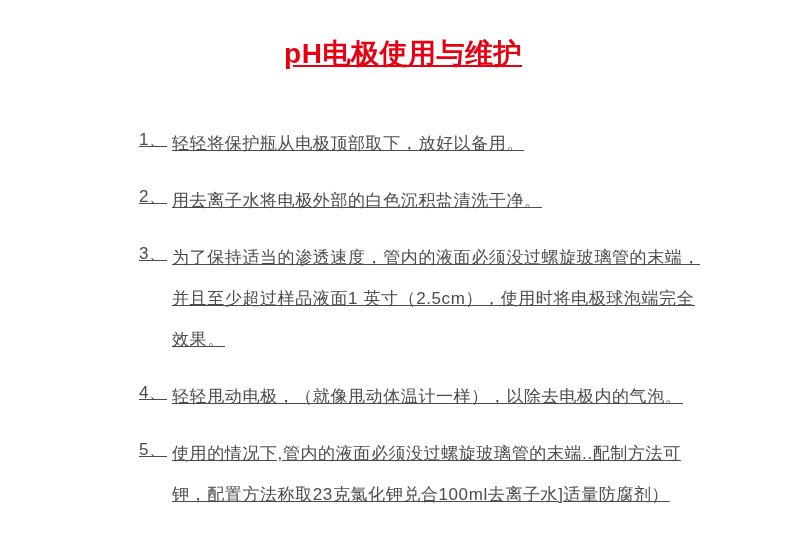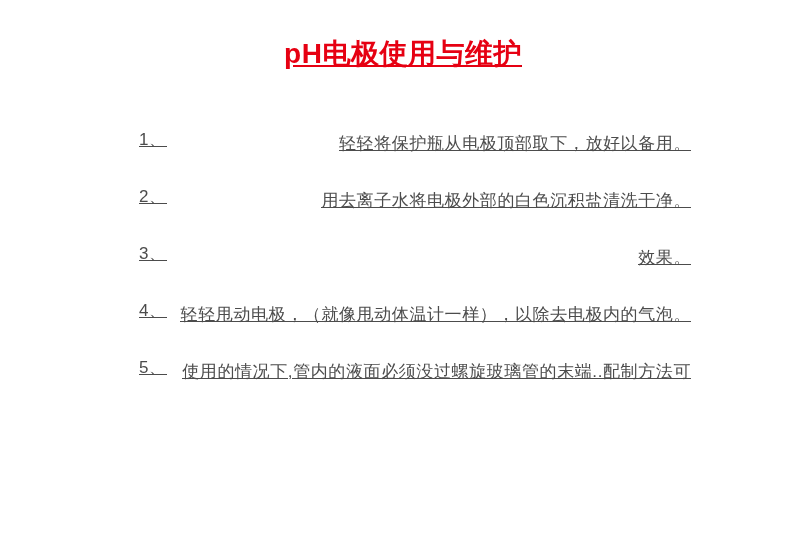--- a/index.html
+++ b/index.html
@@ -52,7 +52,6 @@
   }
   .line {
     white-space: nowrap;
-    text-align: right;
   }
 </style>
 </head>

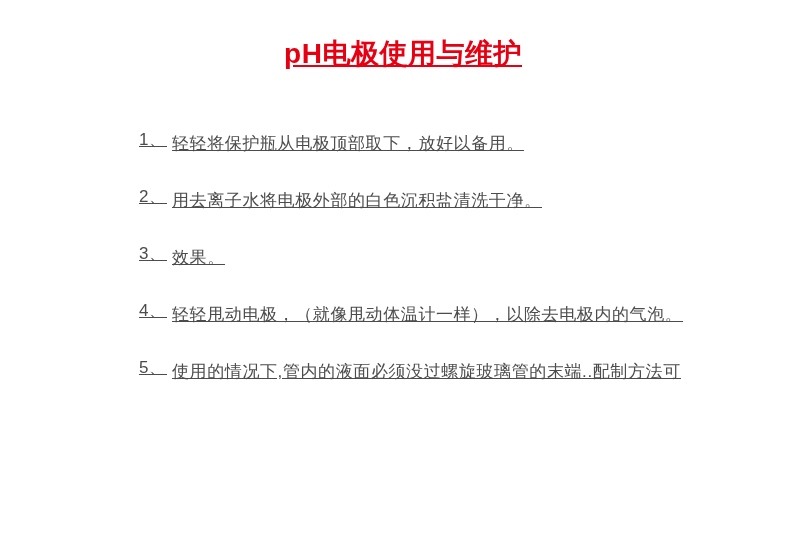--- a/index.html
+++ b/index.html
@@ -80,6 +80,7 @@
     <div class="item">
       <span class="num">3、</span>
       <div class="content">
+        <div class="line">为了保持适当的渗透速度，管内的液面必须没过螺旋玻璃管的末端，</div>
         <div class="line">效果。</div>
       </div>
     </div>

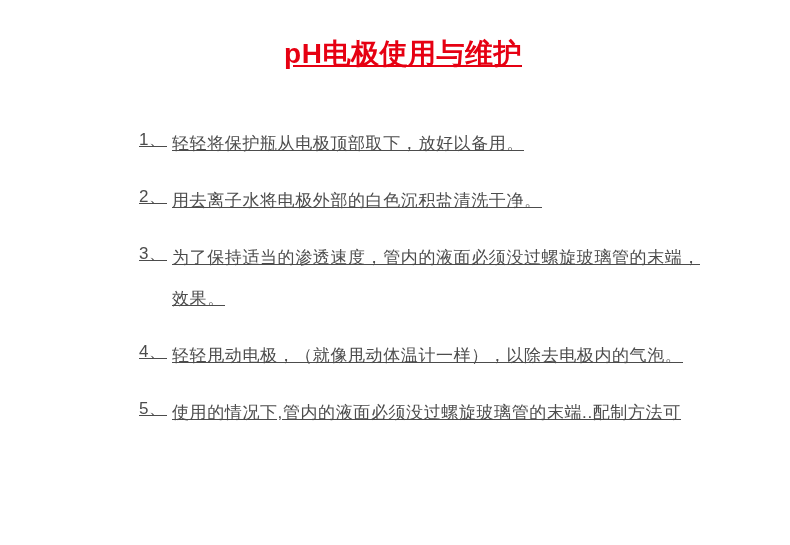--- a/index.html
+++ b/index.html
@@ -81,6 +81,7 @@
       <span class="num">3、</span>
       <div class="content">
         <div class="line">为了保持适当的渗透速度，管内的液面必须没过螺旋玻璃管的末端，</div>
+        <div class="line">并且至少超过样品液面1 英寸（2.5cm），使用时将电极球泡端完全</div>
         <div class="line">效果。</div>
       </div>
     </div>

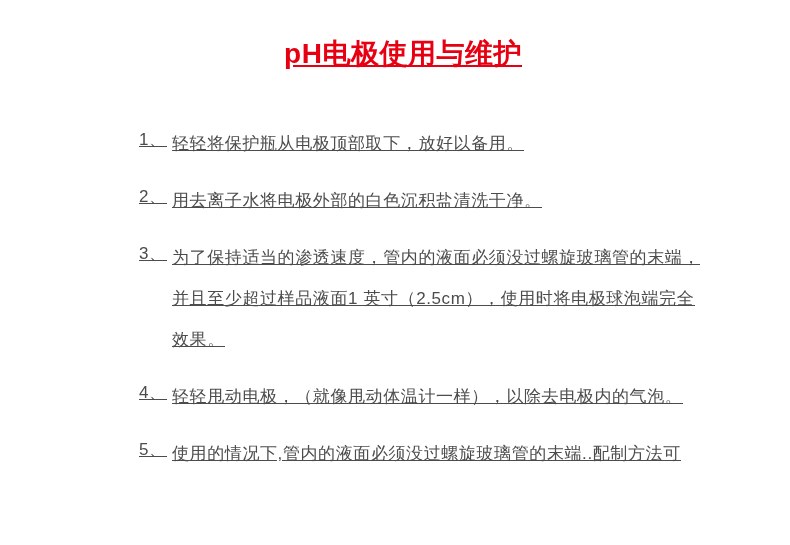--- a/index.html
+++ b/index.html
@@ -97,6 +97,7 @@
       <span class="num">5、</span>
       <div class="content">
         <div class="line">使用的情况下,管内的液面必须没过螺旋玻璃管的末端..配制方法可</div>
+        <div class="line">钾，配置方法称取23克氯化钾兑合100ml去离子水]适量防腐剂）</div>
       </div>
     </div>
 

